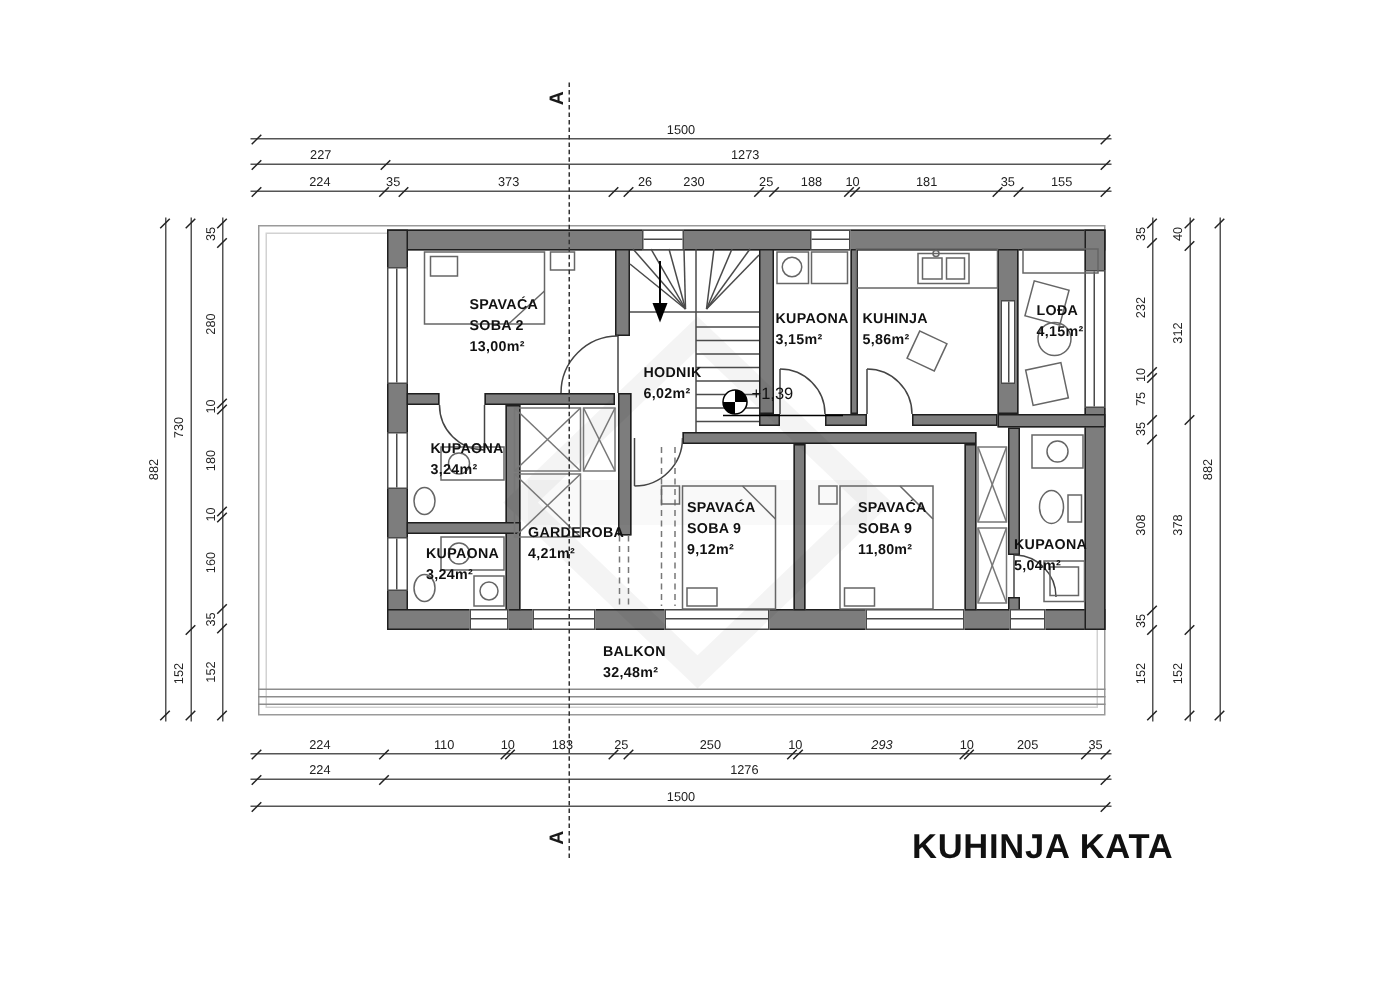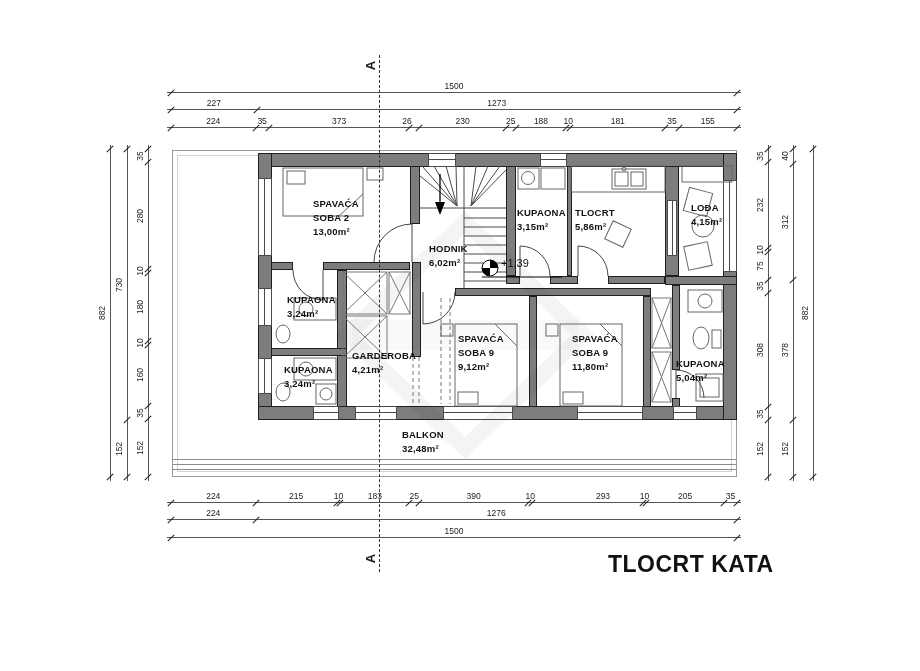--- a/index.html
+++ b/index.html
@@ -70,7 +70,7 @@
     <div class="lab" style="left: 42.2613px;">224</div>
     <div class="lab" style="left: 91.126px;">35</div>
     <div class="lab" style="left: 168.102px;">373</div>
-    <div class="lab" style="left: 236px;">26</div>
+    <div class="lab" style="left: 259px;">26</div>
     <div class="lab" style="left: 291.679px;">230</div>
     <div class="lab" style="left: 339.789px;">25</div>
     <div class="lab" style="left: 369.975px;">188</div>

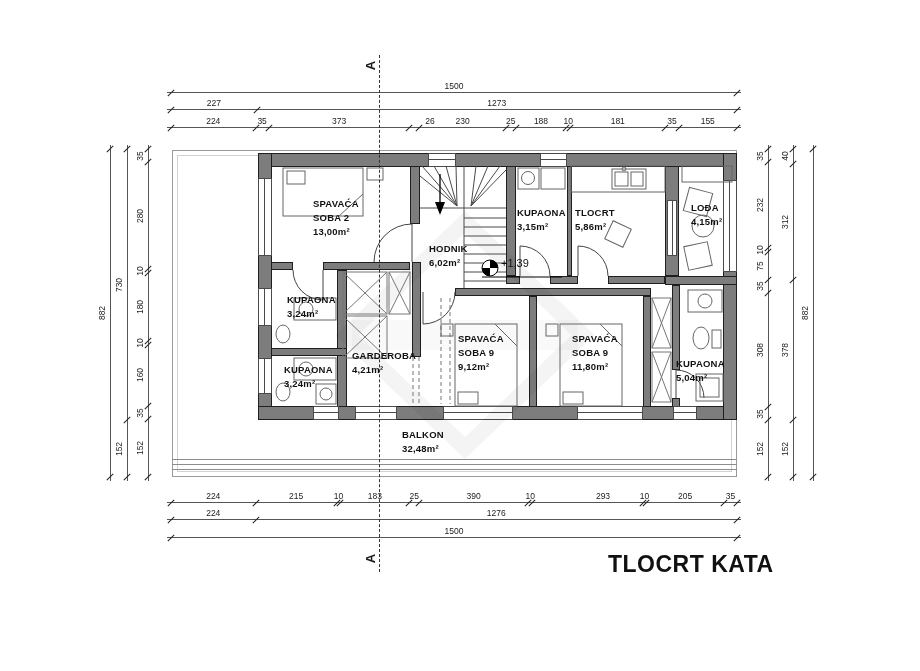--- a/index.html
+++ b/index.html
@@ -383,7 +383,7 @@
   <div class="rarea">3,15m²</div>
 </div>
 <div class="room-label" style="left:575px;top:206px;width:56px">
-  <div class="rname">TLOCRT</div>
+  <div class="rname">KUHINJA</div>
   <div class="rarea">5,86m²</div>
 </div>
 <div class="room-label" style="left:691px;top:201px;width:44px">

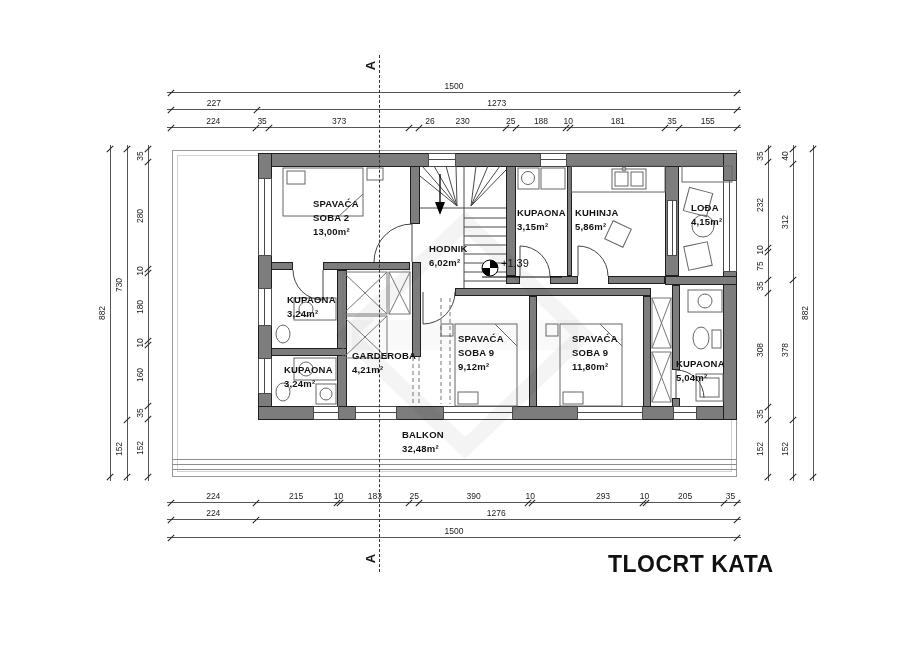--- a/index.html
+++ b/index.html
@@ -94,7 +94,7 @@
     <div class="tick" style="left: 552.793px;"></div>
     <div class="tick" style="left: 566px;"></div>
     <div class="lab" style="left: 42.2613px;">224</div>
-    <div class="lab" style="left: 125.086px;">215</div>
+    <div class="lab" style="left: 125.086px;">110</div>
     <div class="lab" style="left: 167.536px;">10</div>
     <div class="lab" style="left: 203.949px;">183</div>
     <div class="lab" style="left: 243.191px;">25</div>

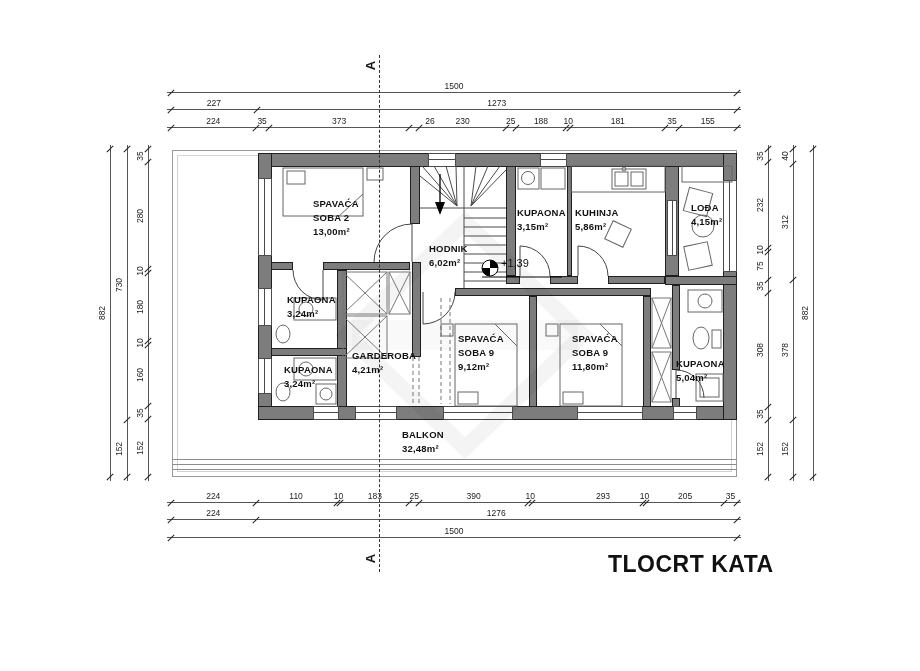--- a/index.html
+++ b/index.html
@@ -98,7 +98,7 @@
     <div class="lab" style="left: 167.536px;">10</div>
     <div class="lab" style="left: 203.949px;">183</div>
     <div class="lab" style="left: 243.191px;">25</div>
-    <div class="lab" style="left: 302.621px;">390</div>
+    <div class="lab" style="left: 302.621px;">250</div>
     <div class="lab" style="left: 359.221px;">10</div>
     <div class="lab" style="left: 432px;">293</div>
     <div class="lab" style="left: 473.553px;">10</div>

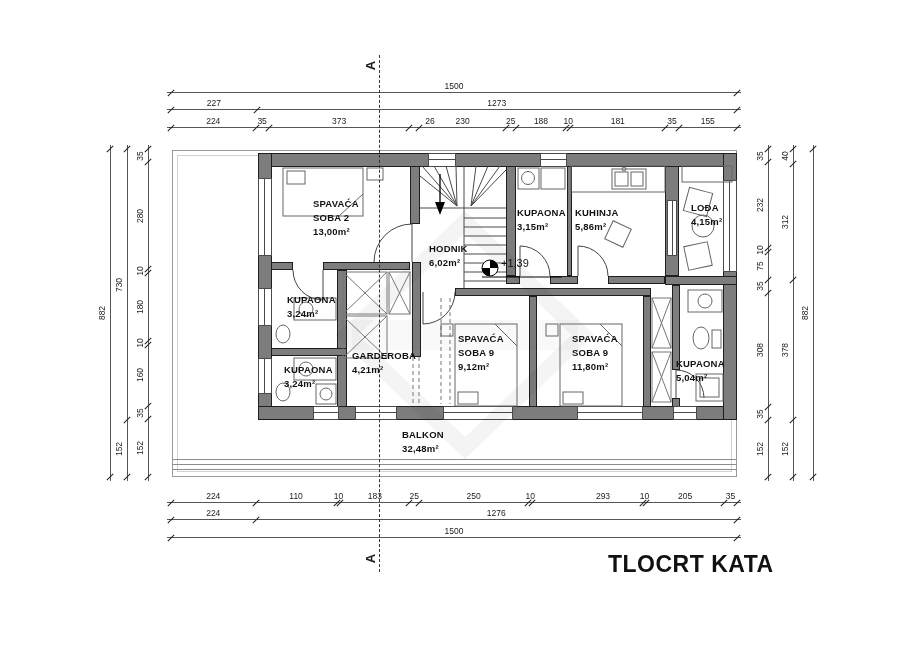--- a/index.html
+++ b/index.html
@@ -100,7 +100,7 @@
     <div class="lab" style="left: 243.191px;">25</div>
     <div class="lab" style="left: 302.621px;">250</div>
     <div class="lab" style="left: 359.221px;">10</div>
-    <div class="lab" style="left: 432px;">293</div>
+    <div class="lab" style="left: 417px; font-style: italic;">293</div>
     <div class="lab" style="left: 473.553px;">10</div>
     <div class="lab" style="left: 514.117px;">205</div>
     <div class="lab" style="left: 559.397px;">35</div>

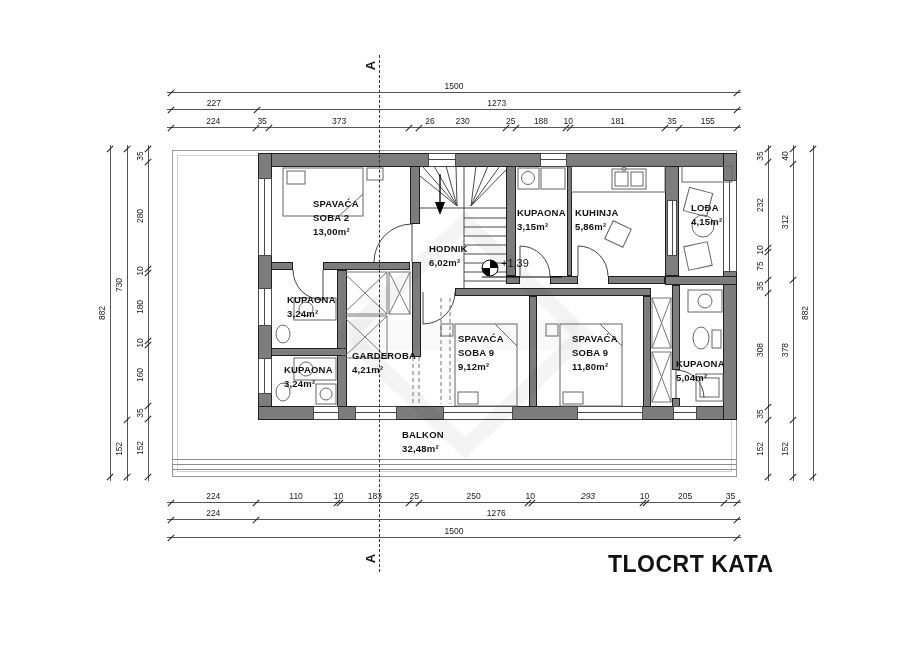--- a/index.html
+++ b/index.html
@@ -425,6 +425,6 @@
 
 <div class="lvl" style="left:501px;top:257px">+1,39</div>
 
-<div class="page-title" style="left:608px;top:551px">TLOCRT KATA</div>
+<div class="page-title" style="left:608px;top:551px">KUHINJA KATA</div>
 
 </body></html>

